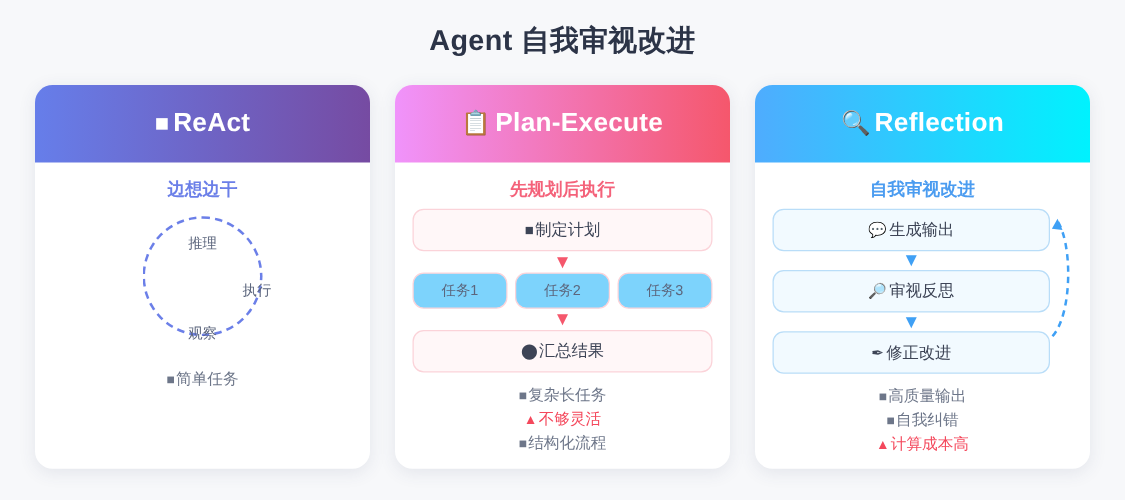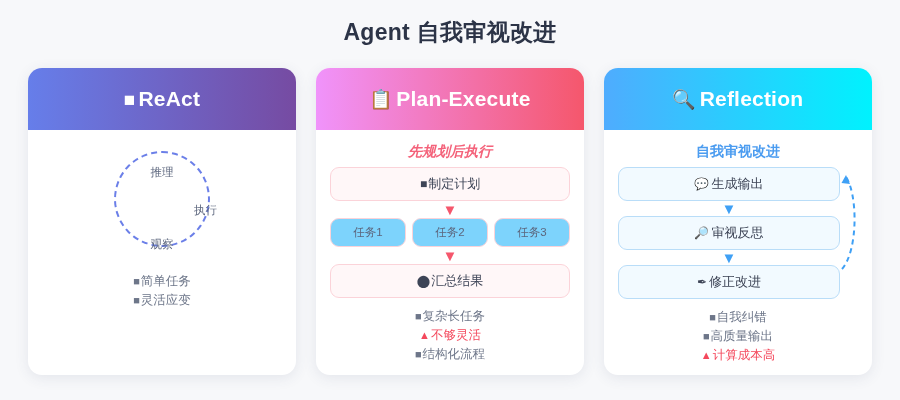--- a/index.html
+++ b/index.html
@@ -217,6 +217,7 @@
       <span>ReAct</span>
     </div>
     <div class="card-body">
+      <p class="subtitle sub-react">边想边干</p>
 
       <div class="loop-wrap">
         <div class="loop-circle"></div>

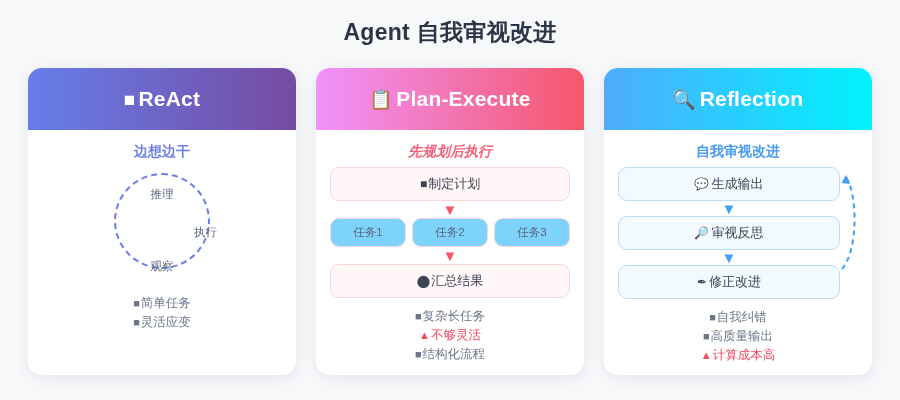--- a/index.html
+++ b/index.html
@@ -79,7 +79,7 @@
     margin: 0 0 6px 0;
   }
   .sub-react   { color: #6b7fe8; }
-  .sub-plan    { color: #f4627a; font-style: italic; }
+  .sub-plan    { color: #f4627a; }
   .sub-reflect { color: #4b9cf0; }
 
   

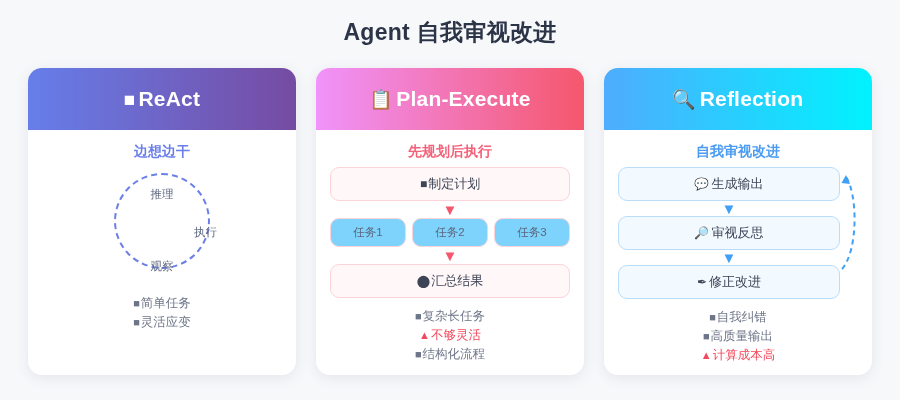--- a/index.html
+++ b/index.html
@@ -230,9 +230,6 @@
         <div class="bullet">
           <span class="b-icon">■</span><span>简单任务</span>
         </div>
-        <div class="bullet">
-          <span class="b-icon">■</span><span>灵活应变</span>
-        </div>
       </div>
     </div>
   </div>

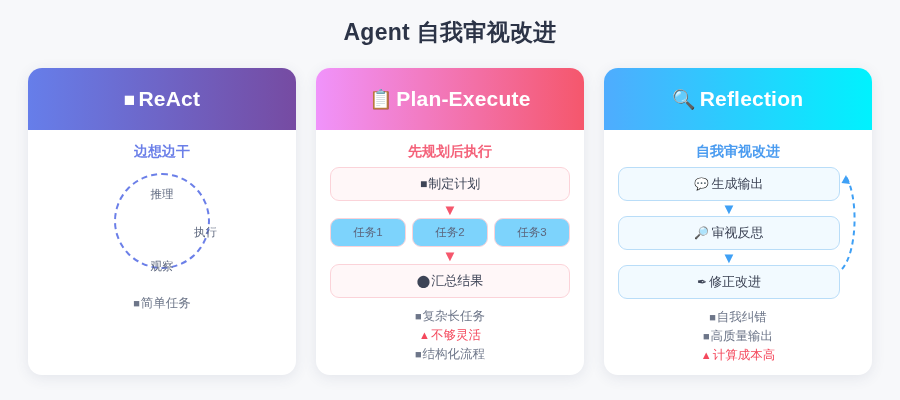--- a/index.html
+++ b/index.html
@@ -305,10 +305,10 @@
 
       <div class="bullets">
         <div class="bullet">
+          <span class="b-icon">■</span><span>高质量输出</span>
+        </div>
+        <div class="bullet">
           <span class="b-icon">■</span><span>自我纠错</span>
-        </div>
-        <div class="bullet">
-          <span class="b-icon">■</span><span>高质量输出</span>
         </div>
         <div class="bullet warn">
           <span class="b-icon">▲</span><span>计算成本高</span>

